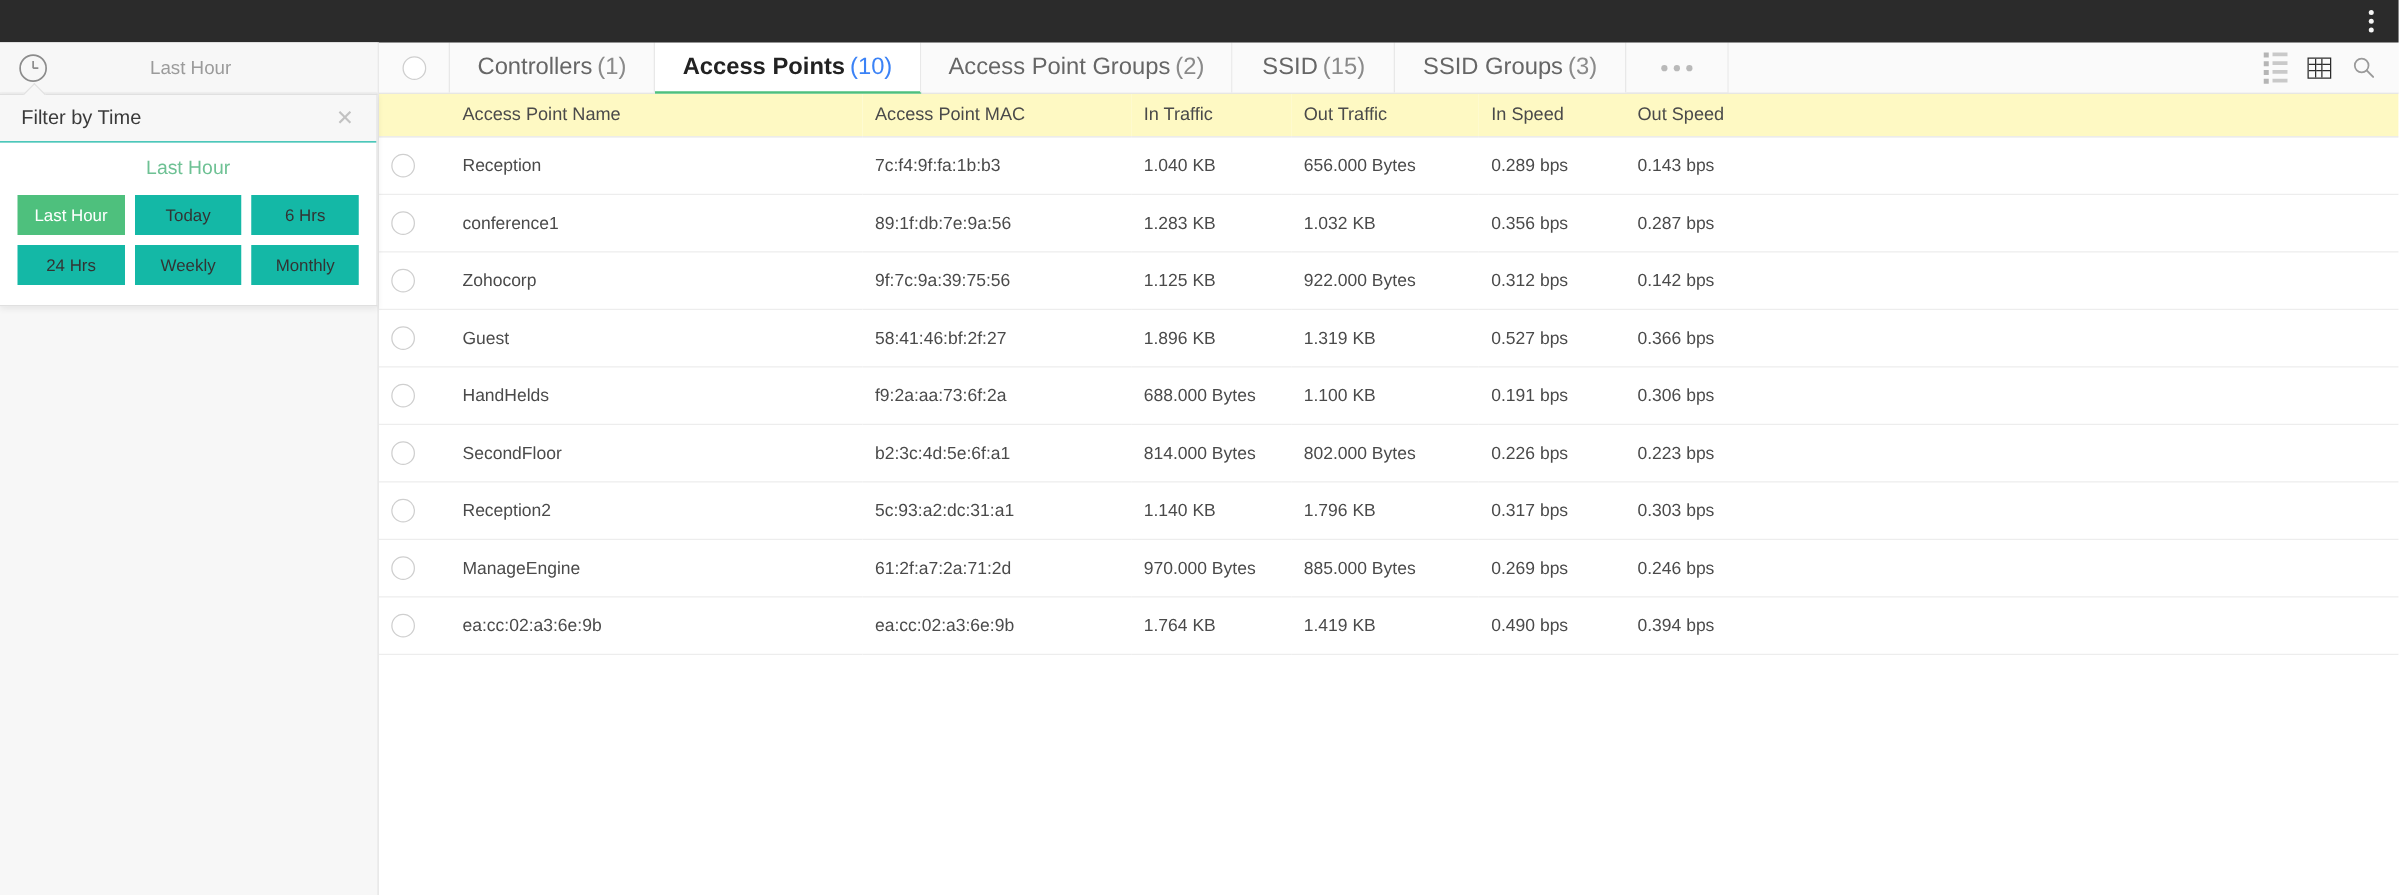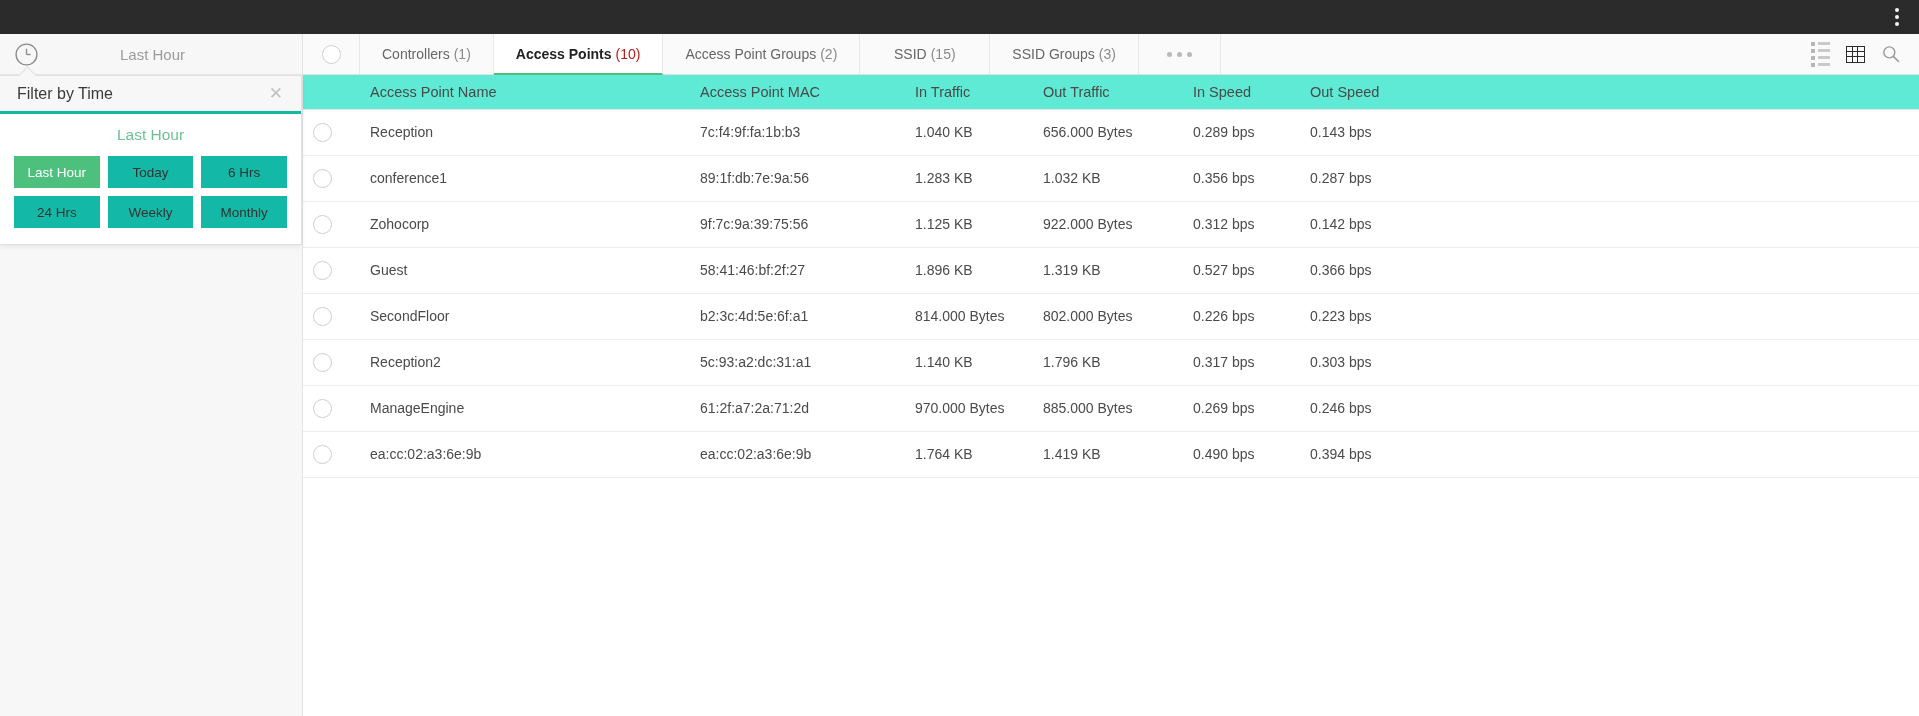--- a/index.html
+++ b/index.html
@@ -145,7 +145,7 @@
   .tab {
     display: flex; align-items: center; justify-content: center;
     padding: 0 22px;
-    font-size: 14px;
+    font-size: 19px;
     color: #666;
     border-right: 1px solid #e8e8e8;
     background: #fafafa;

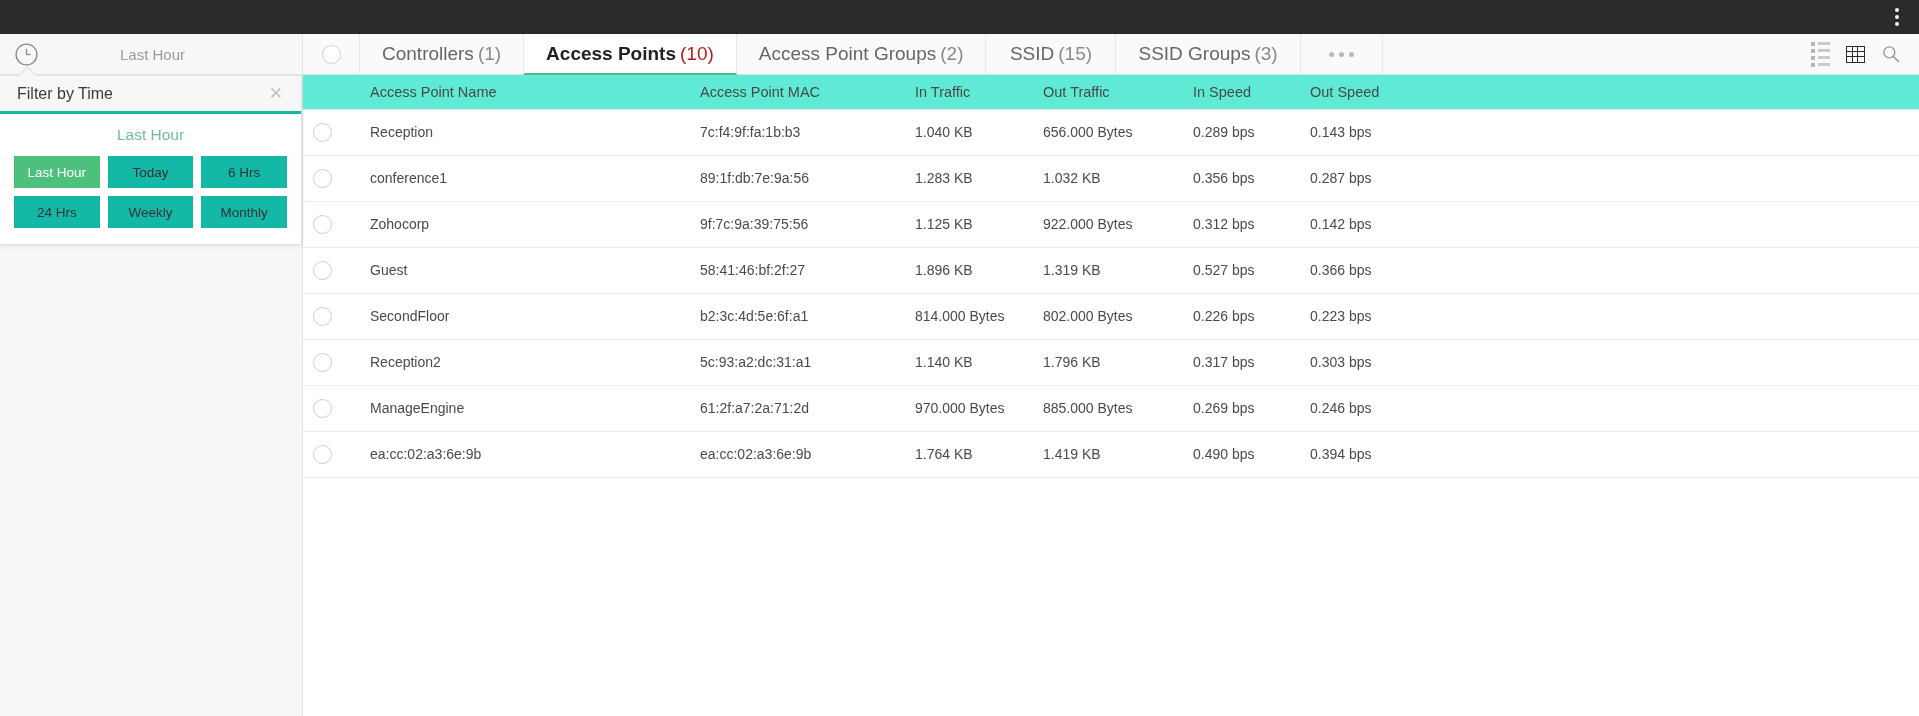--- a/index.html
+++ b/index.html
@@ -161,7 +161,7 @@
     border-bottom: 2px solid #4ec07d;
     margin-bottom: -1px;
   }
-  .tab.active .cnt { font-weight: normal; color: #b91c1c; }
+  .tab.active .cnt { font-weight: normal; color: #3b82f6; }
   .tab-dots {
     display: flex; align-items: center; justify-content: center;
     padding: 0 28px;

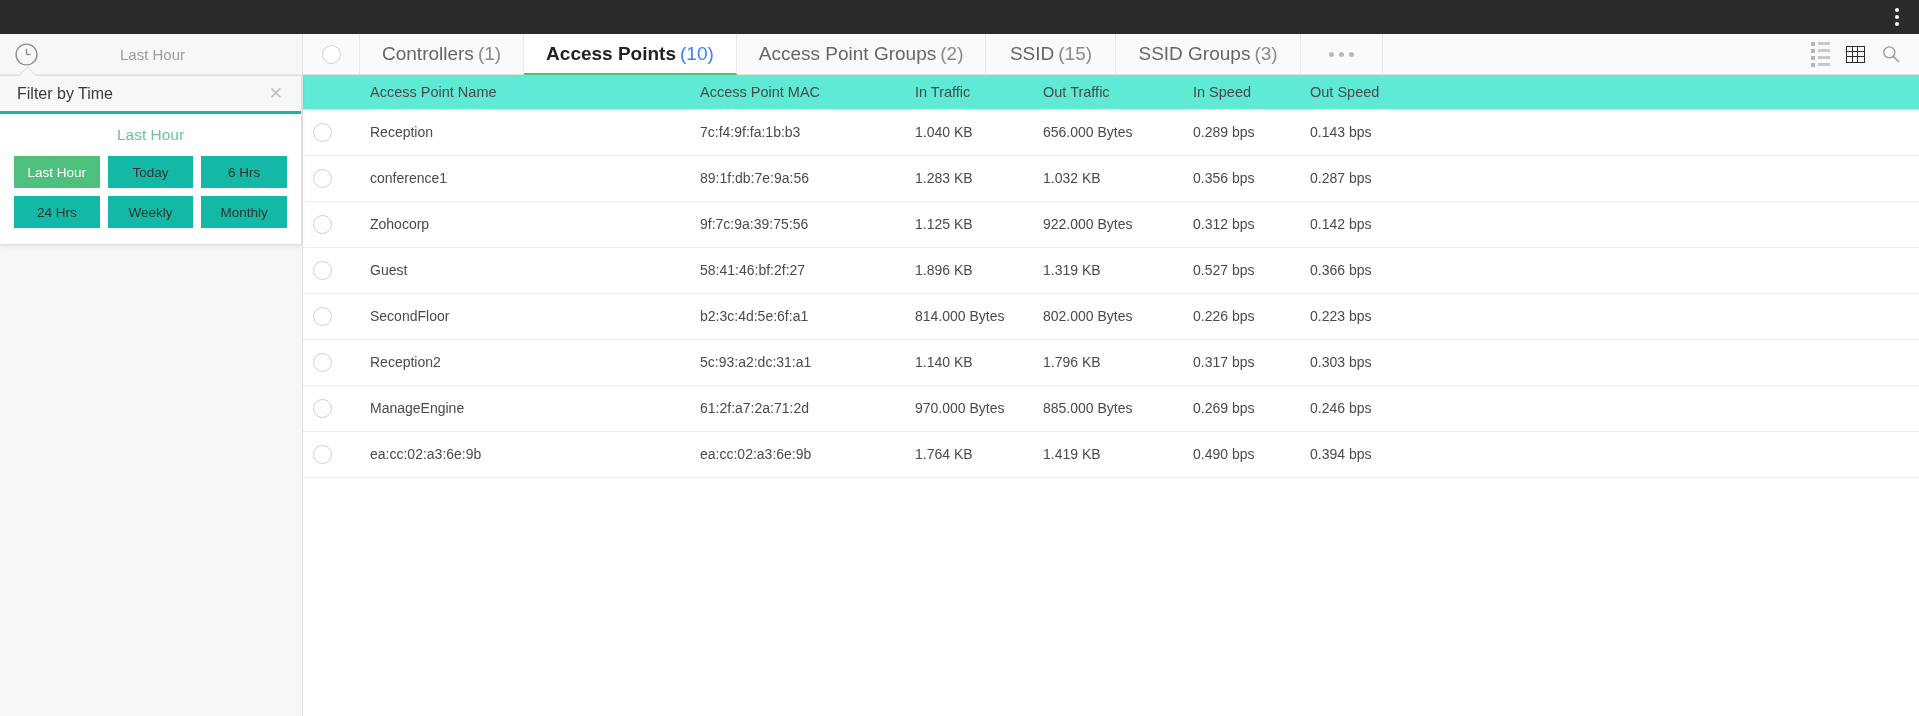--- a/index.html
+++ b/index.html
@@ -88,7 +88,7 @@
   .filter-head {
     height: 38px;
     background: #f7f7f7;
-    border-bottom: 3px solid #14b8a6;
+    border-bottom: 1px solid #14b8a6;
     display: flex; align-items: center;
     padding: 0 14px 0 17px;
     position: relative;

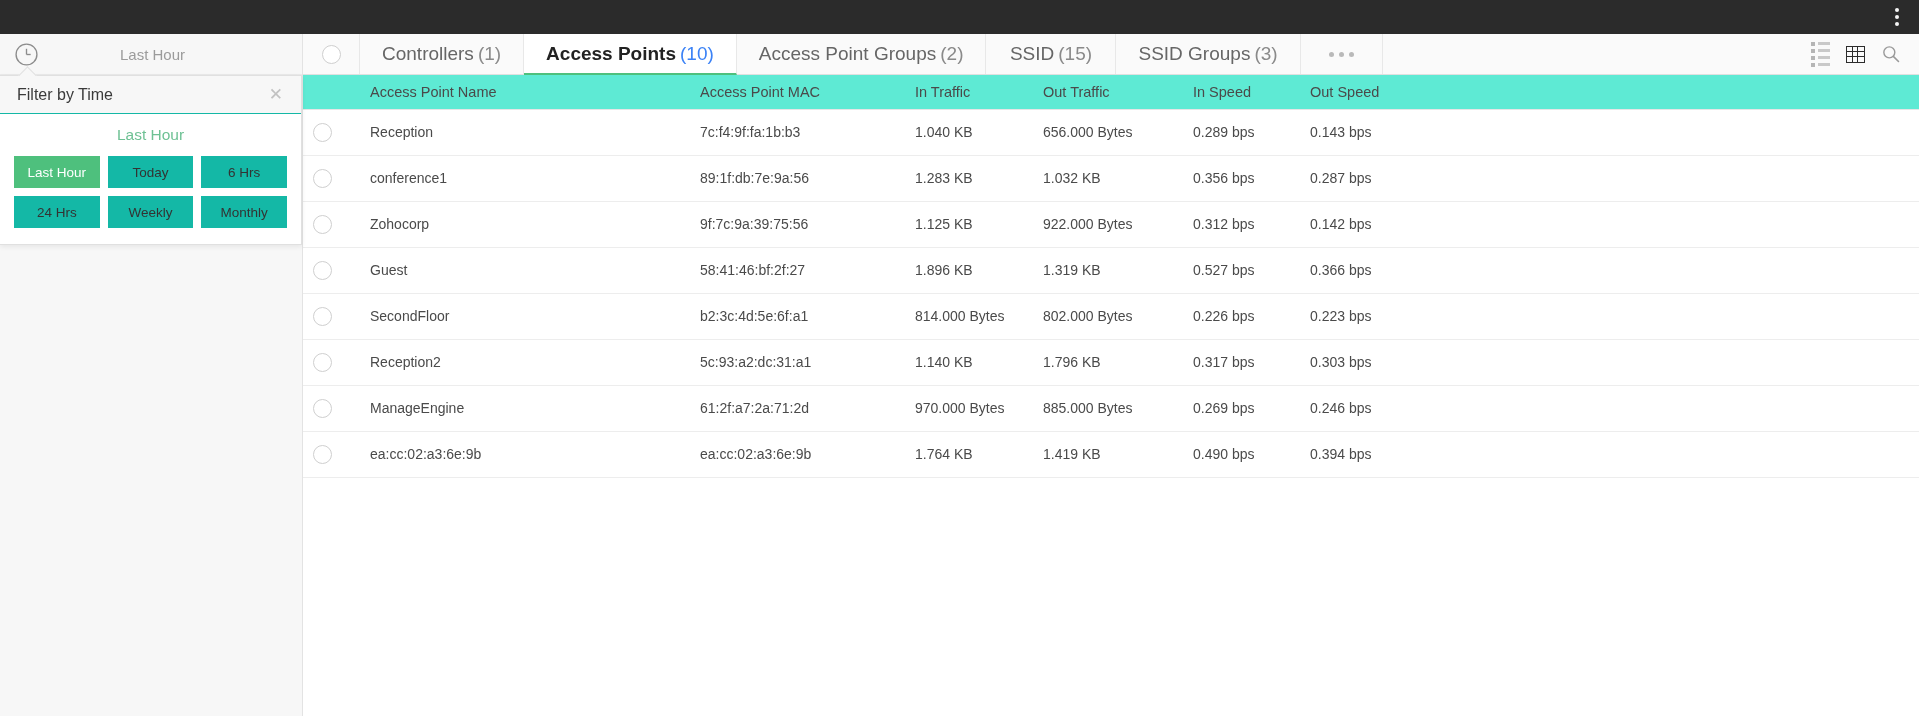--- a/index.html
+++ b/index.html
@@ -196,7 +196,7 @@
   .table-scroll { flex: 1; overflow: hidden; }
   table.aps { width: 100%; border-collapse: collapse; table-layout: fixed; }
   table.aps th {
-    background: #5eead4;
+    background: #fef9c3;
     color: #4a4a4a;
     font-size: 14.5px;
     font-weight: normal;

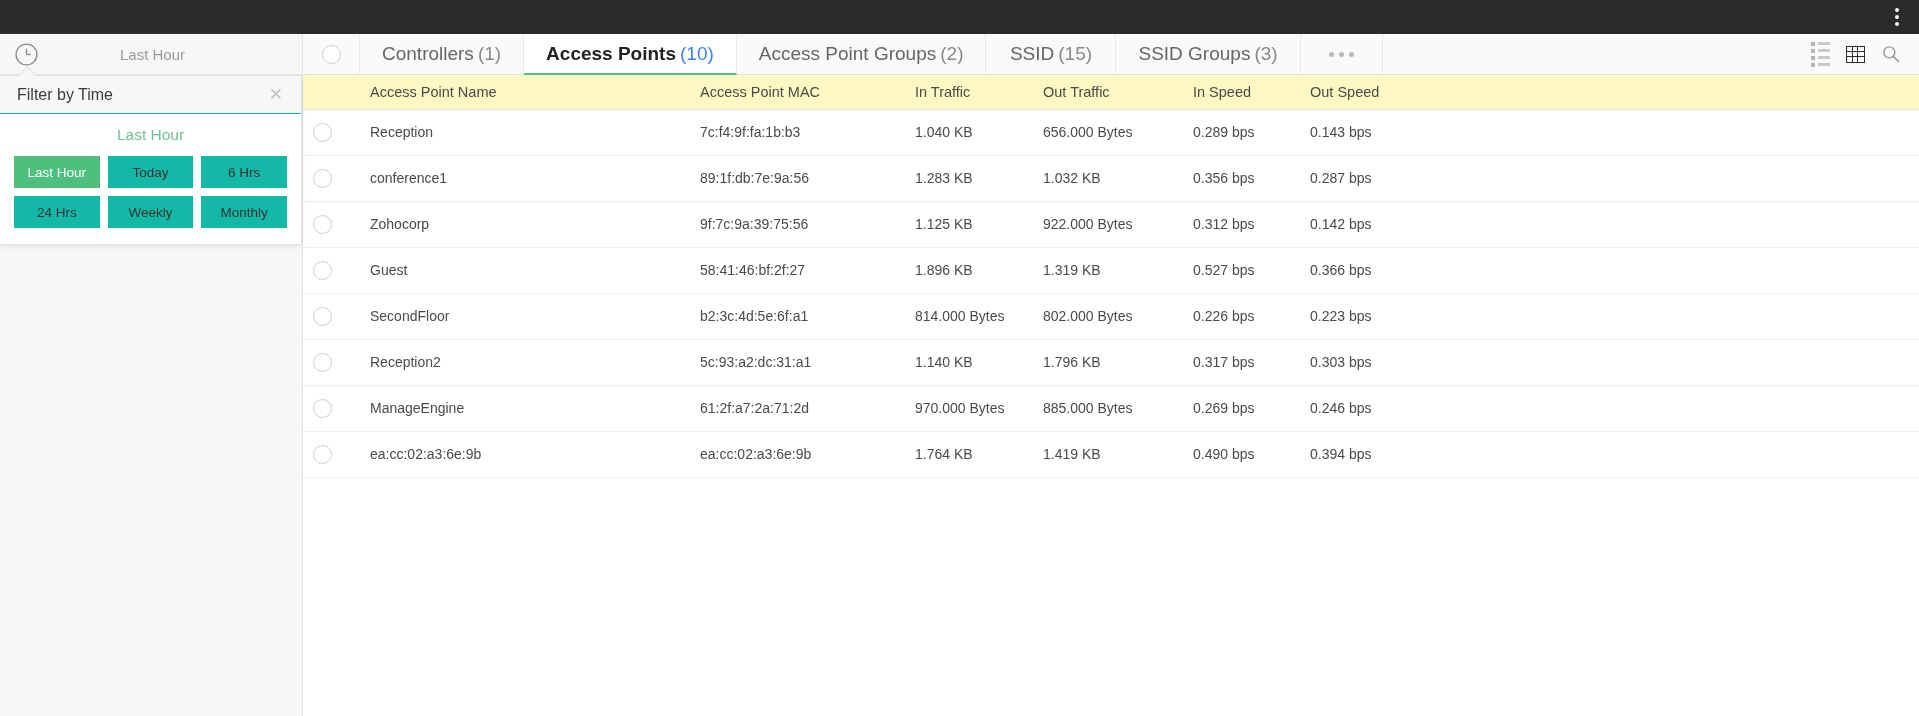--- a/index.html
+++ b/index.html
@@ -413,6 +413,17 @@
               <td class="cell-sel">
                 <div class="radio"></div>
               </td>
+              <td>HandHelds</td>
+              <td>f9:2a:aa:73:6f:2a</td>
+              <td>688.000 Bytes</td>
+              <td>1.100 KB</td>
+              <td>0.191 bps</td>
+              <td>0.306 bps</td>
+            </tr>
+            <tr>
+              <td class="cell-sel">
+                <div class="radio"></div>
+              </td>
               <td>SecondFloor</td>
               <td>b2:3c:4d:5e:6f:a1</td>
               <td>814.000 Bytes</td>

